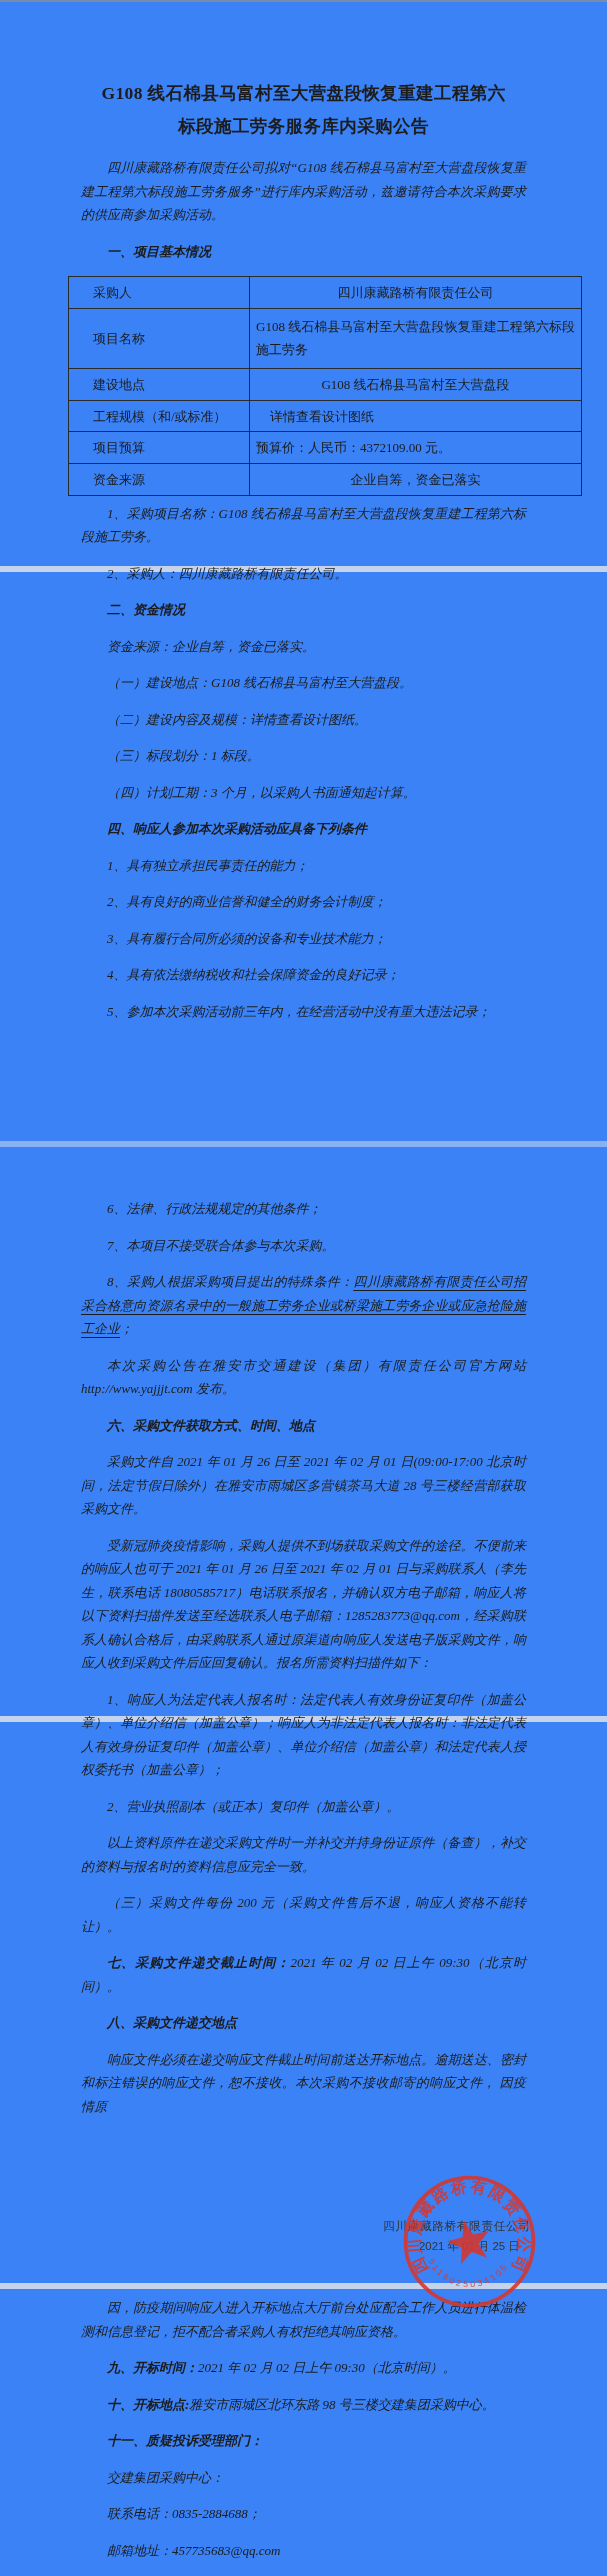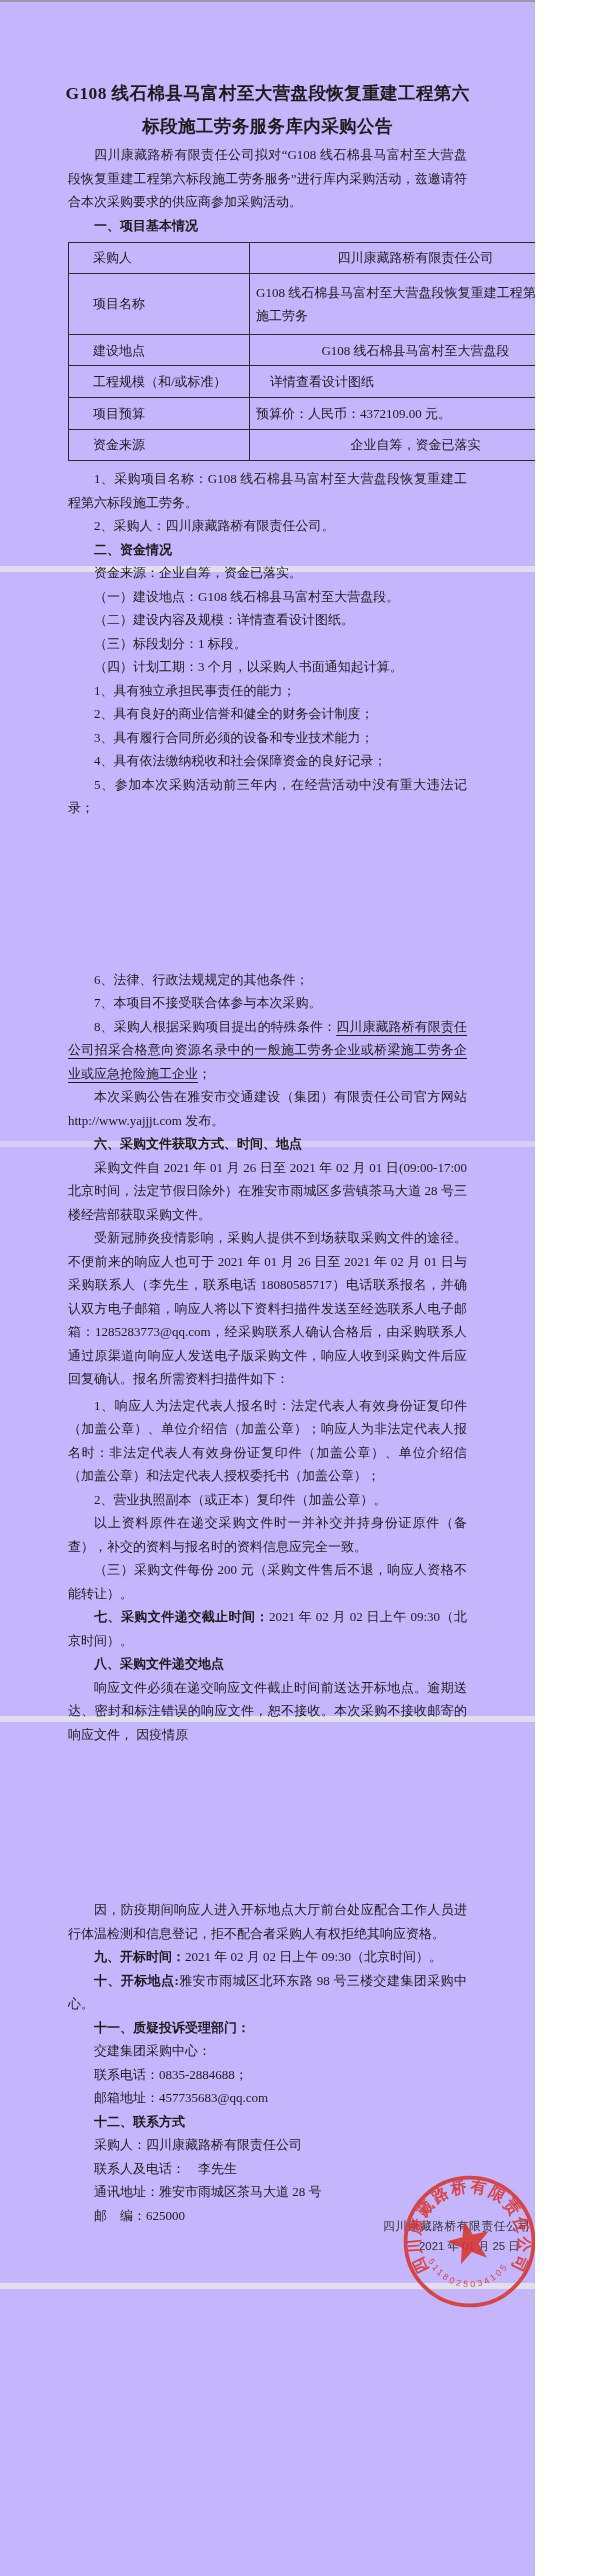--- a/index.html
+++ b/index.html
@@ -3,7 +3,7 @@
 <meta charset="utf-8">
 <style>
   html,body{margin:0;padding:0;background:#ffffff;}
-  .page{position:relative;width:535px;height:2576px;background:#c4b5fd;overflow:hidden;
+  .page{position:relative;width:607px;height:2576px;background:#3b82f6;overflow:hidden;
         font-family:"Liberation Serif","DejaVu Serif",serif;color:#1c1c1c;}
   .scan-edge{position:absolute;top:0;left:0;width:607px;height:1.5px;background:#8f8f8f;opacity:.75;}
   .band{position:absolute;left:0;width:607px;height:6px;background:#e9e9e9;opacity:.8;z-index:0;}

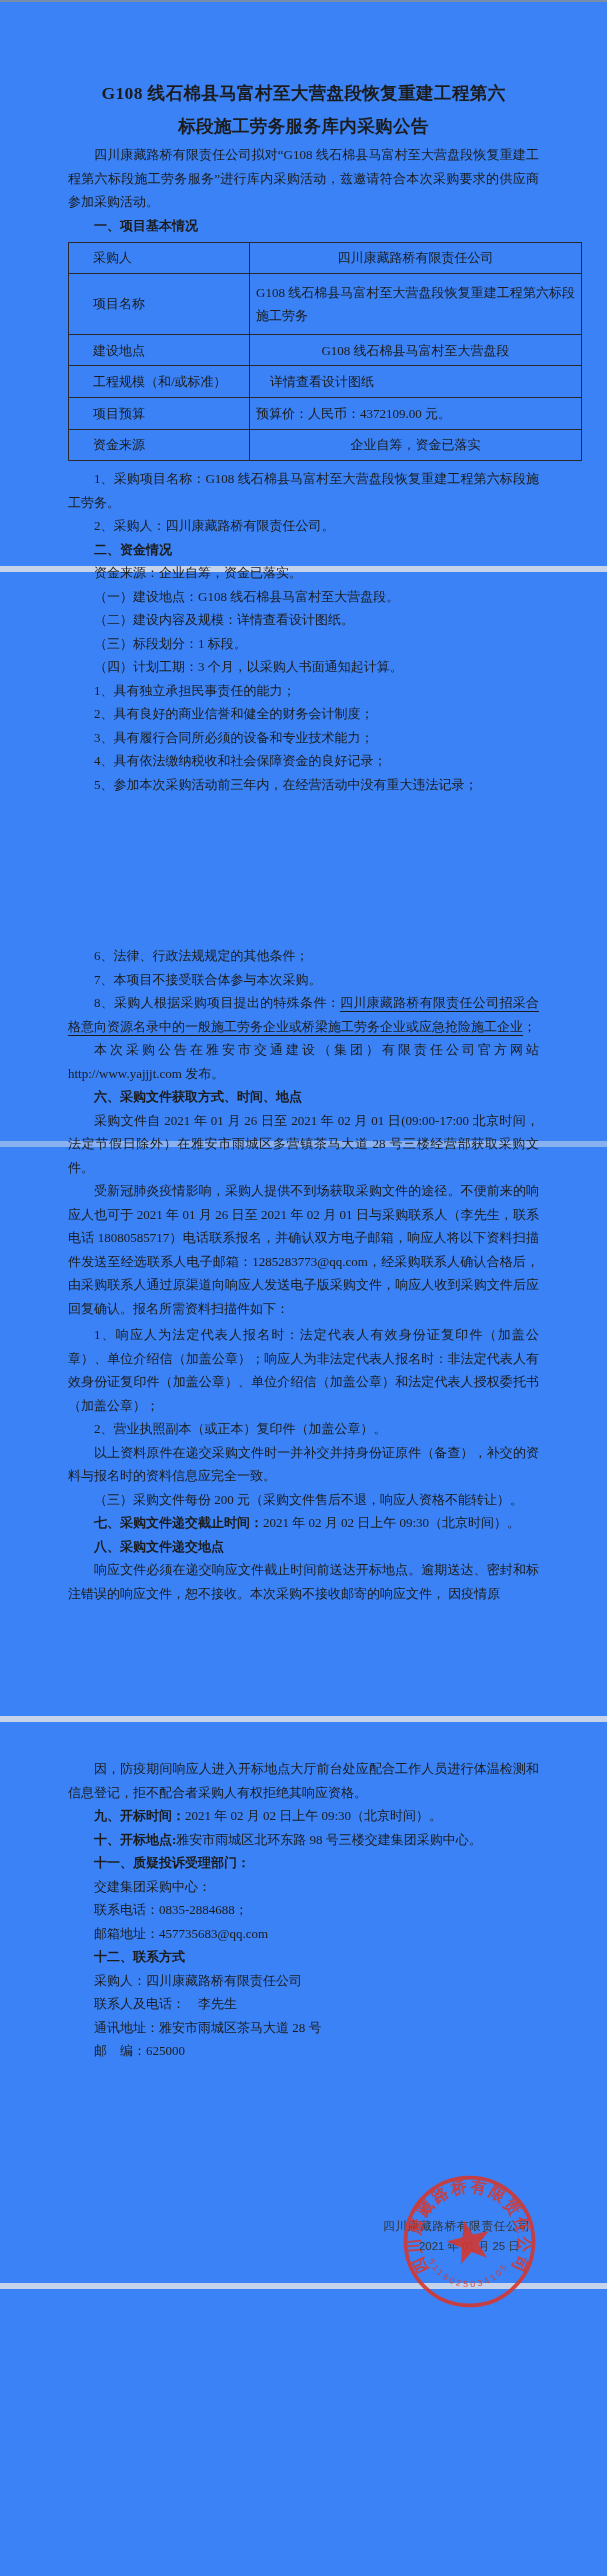--- a/index.html
+++ b/index.html
@@ -12,7 +12,7 @@
   .title{position:relative;z-index:1;width:410px;margin:0 auto;padding-top:77px;
          font-size:17.5px;line-height:33px;font-weight:bold;text-align:center;letter-spacing:0.4px;}
   .content{position:relative;z-index:1;padding:0 68px;font-size:13px;line-height:23.5px;text-align:justify;}
-  .content p{margin:0;text-indent:2em;}
+  .content p{margin:13px;text-indent:2em;font-style:italic;}
   .content p.h{font-weight:bold;}
   .content p.after-table{margin-top:6px;}
   .content p.mt{margin-top:3px;}

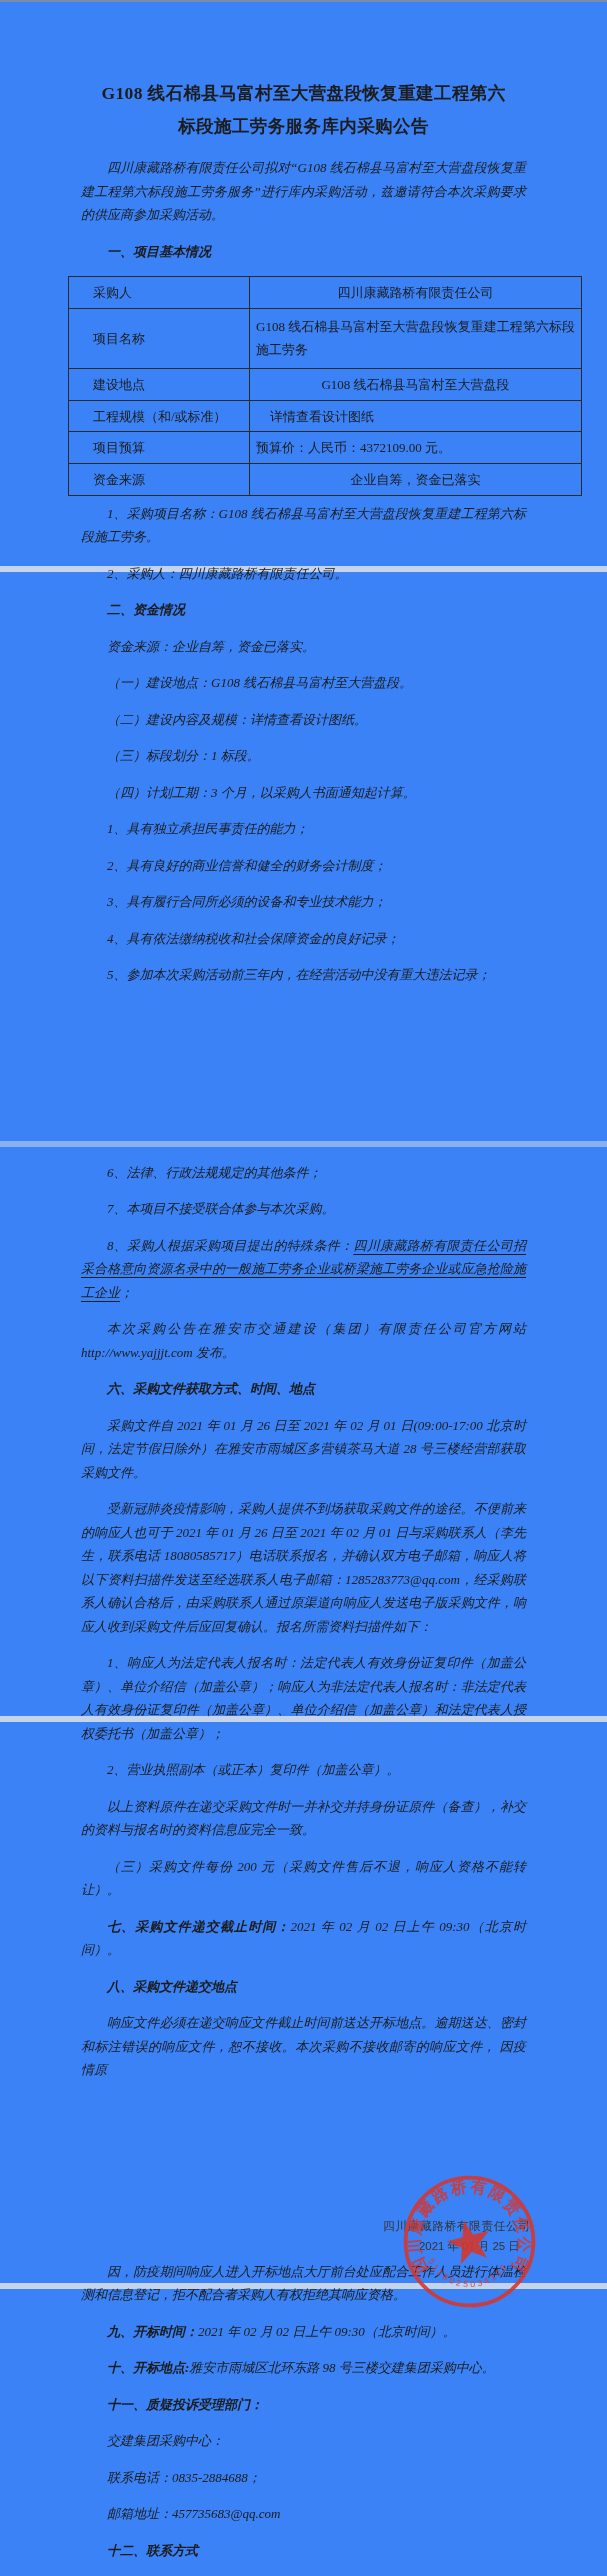--- a/index.html
+++ b/index.html
@@ -91,6 +91,7 @@
     <p>（三）标段划分：1 标段。</p>
     <p>（四）计划工期：3 个月，以采购人书面通知起计算。</p>
 
+    <p class="h">四、响应人参加本次采购活动应具备下列条件</p>
     <p>1、具有独立承担民事责任的能力；</p>
     <p>2、具有良好的商业信誉和健全的财务会计制度；</p>
     <p>3、具有履行合同所必须的设备和专业技术能力；</p>

